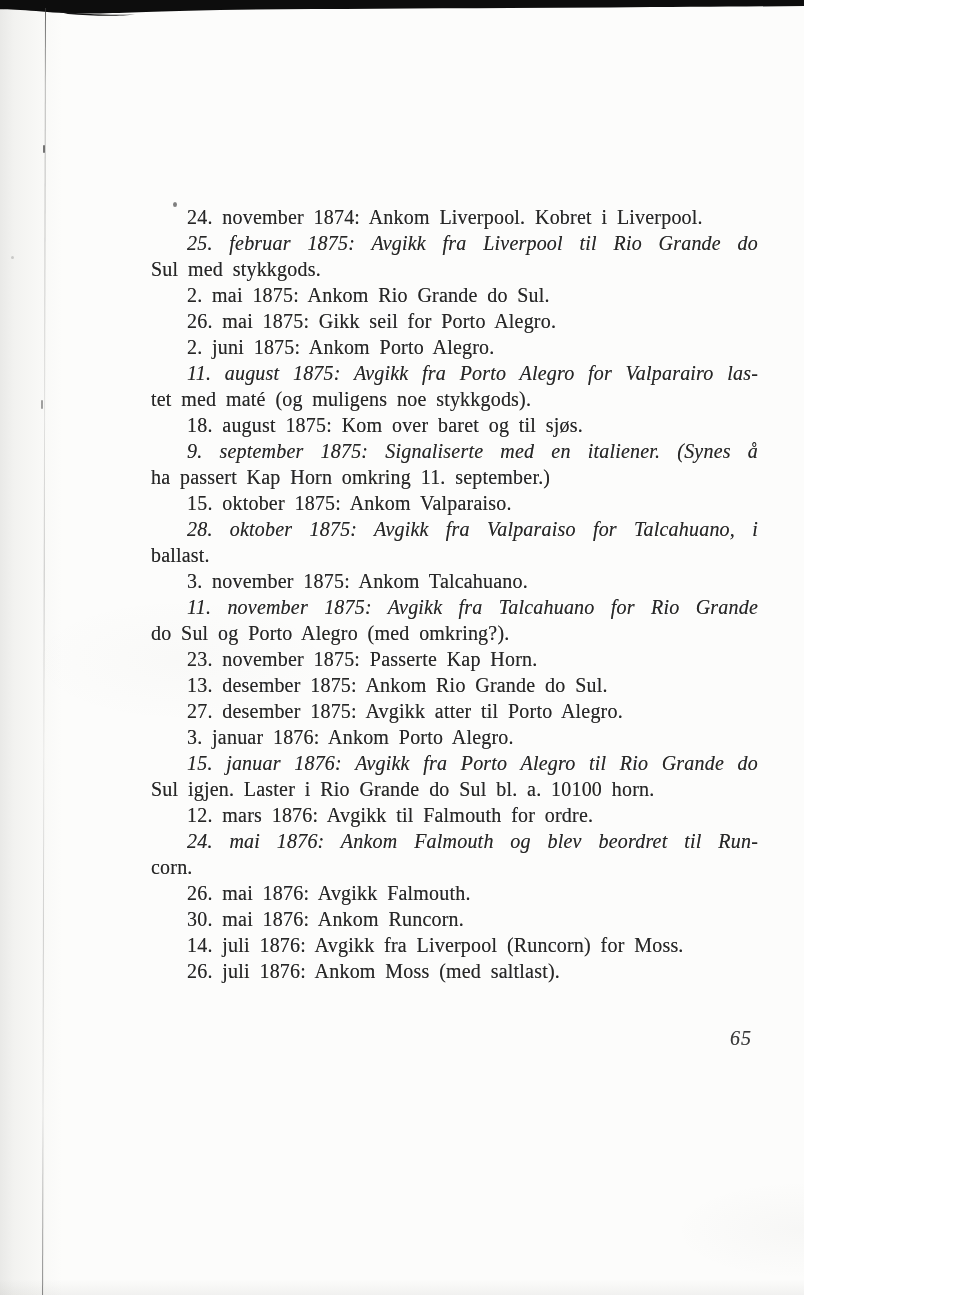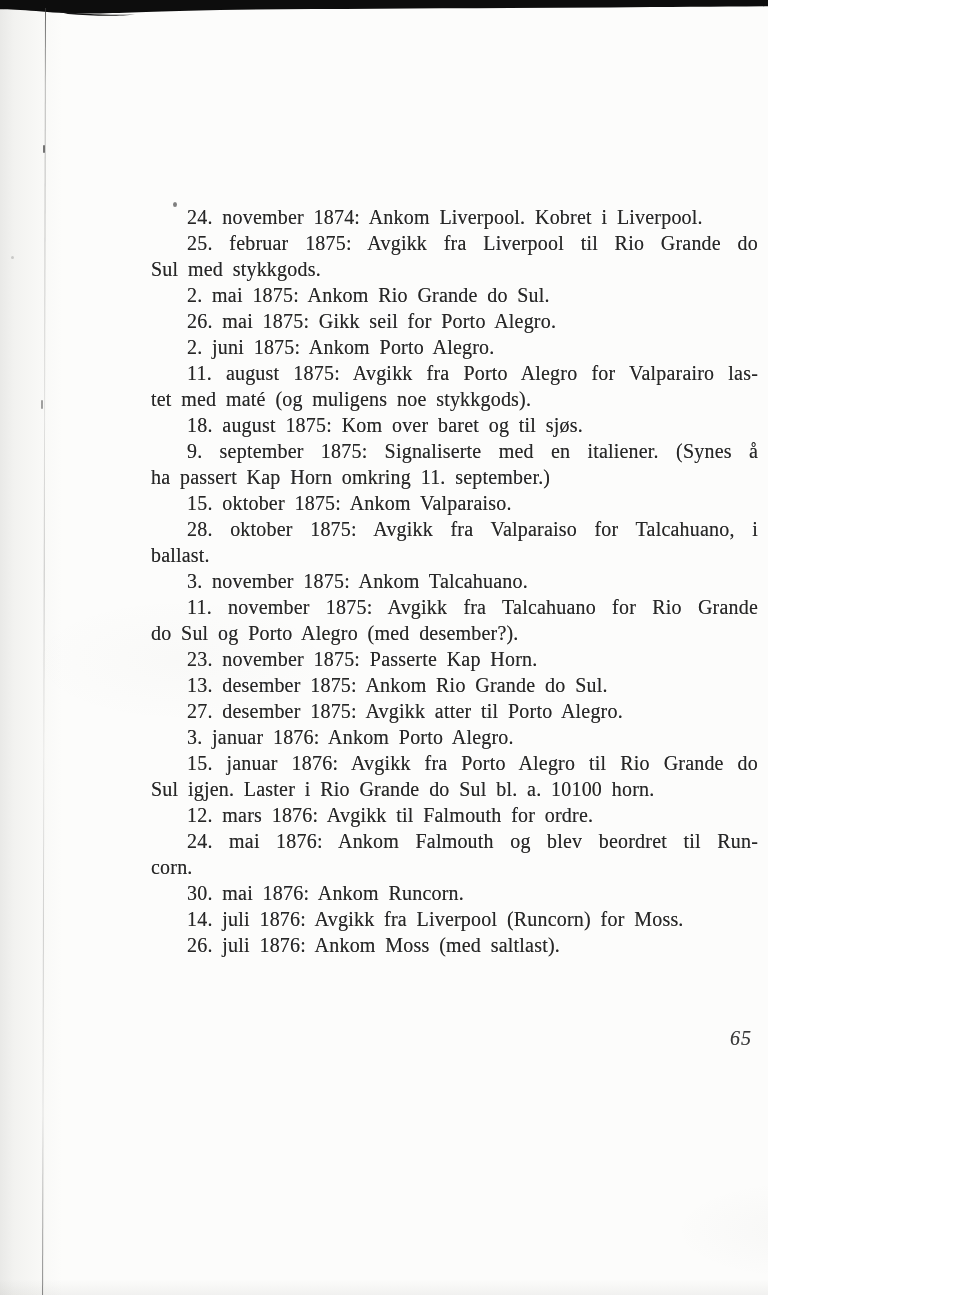--- a/index.html
+++ b/index.html
@@ -18,6 +18,7 @@
       radial-gradient(ellipse 220px 90px at 180px 660px, rgba(90,90,80,0.02), rgba(90,90,80,0) 70%),
       linear-gradient(to top, rgba(70,70,60,0.06) 0px, rgba(70,70,60,0) 16px),
       linear-gradient(to right, #e9e9e7 0px, #f2f2f0 14px, #f8f8f6 38px, #fcfcfb 62px, #fcfcfb 100%);
+    padding-left: 36px;
   }
   .top-bar {
     position: absolute;

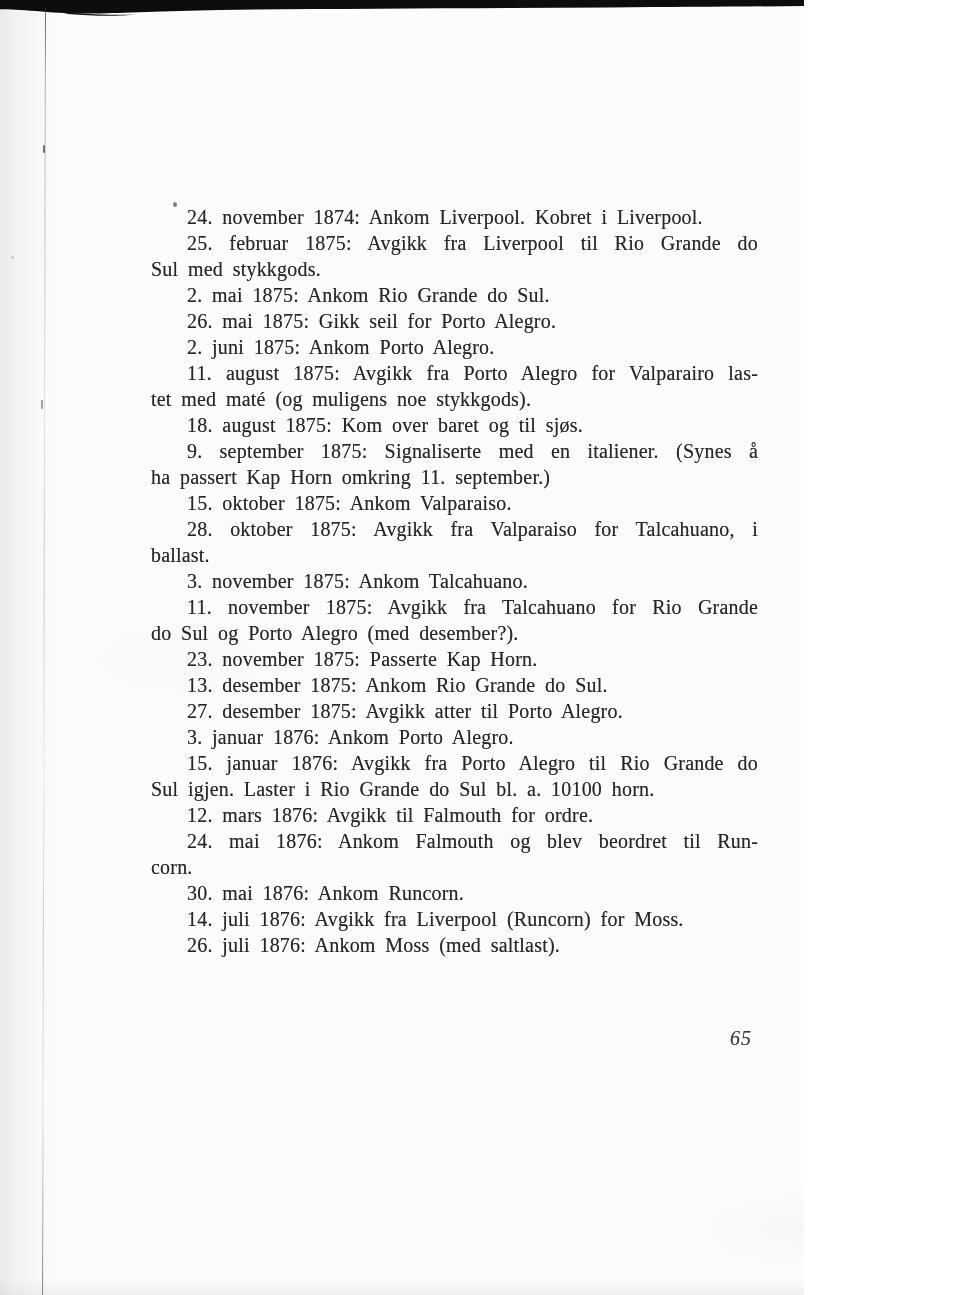--- a/index.html
+++ b/index.html
@@ -74,6 +74,7 @@
   .line.justify {
     text-align: justify;
     text-align-last: justify;
+    font-style: italic;
   }
   .page-number {
     position: absolute;

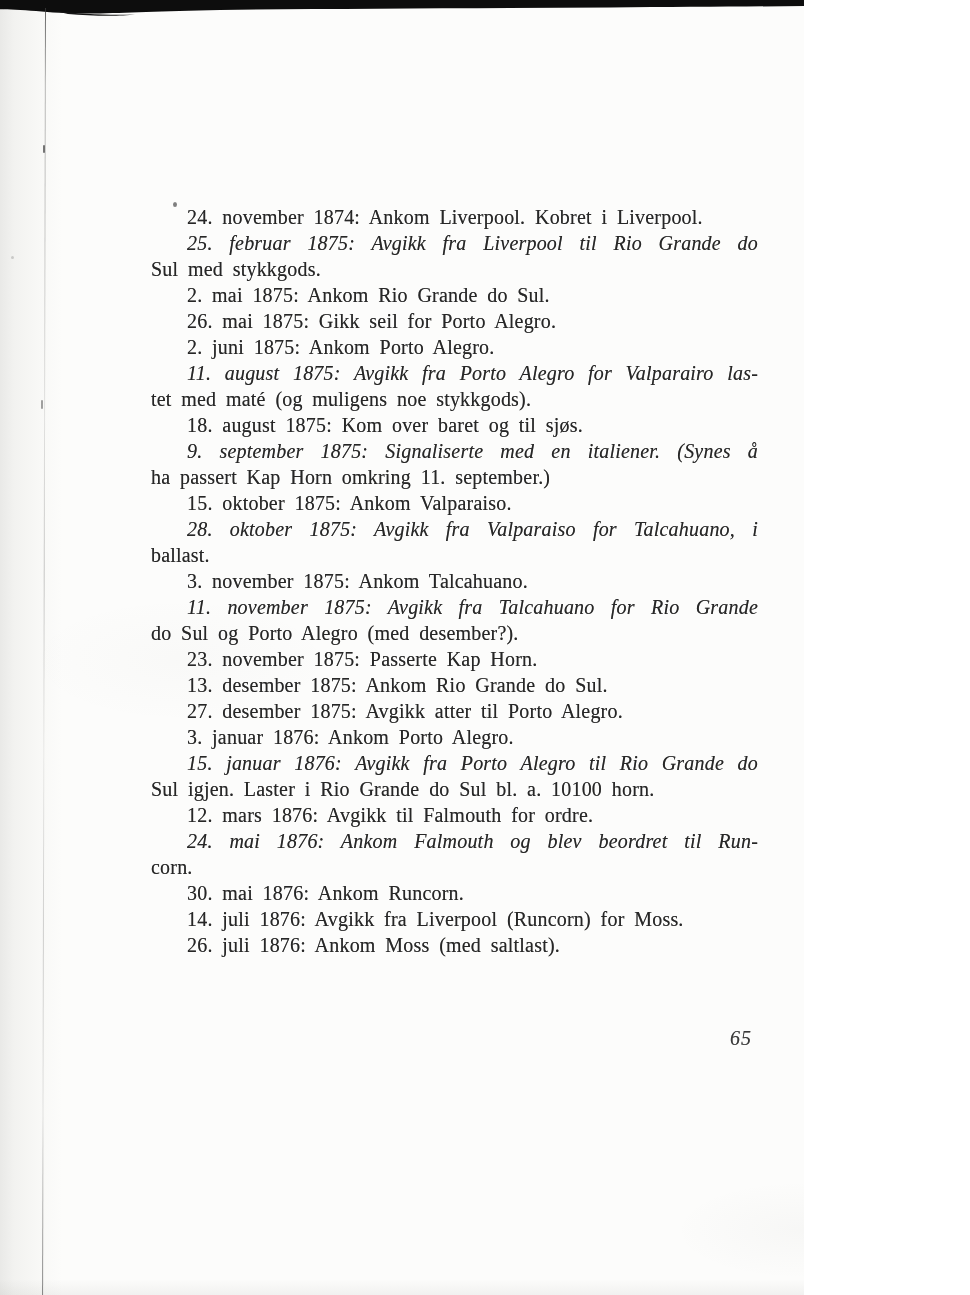--- a/index.html
+++ b/index.html
@@ -127,7 +127,7 @@
       <div class="line">ballast.</div>
       <div class="line indent">3. november 1875: Ankom Talcahuano.</div>
       <div class="line indent justify">11. november 1875: Avgikk fra Talcahuano for Rio Grande</div>
-      <div class="line">do Sul og Porto Alegro (med desember?).</div>
+      <div class="line">do Sul og Porto Alegro (med omkring?).</div>
       <div class="line indent">23. november 1875: Passerte Kap Horn.</div>
       <div class="line indent">13. desember 1875: Ankom Rio Grande do Sul.</div>
       <div class="line indent">27. desember 1875: Avgikk atter til Porto Alegro.</div>

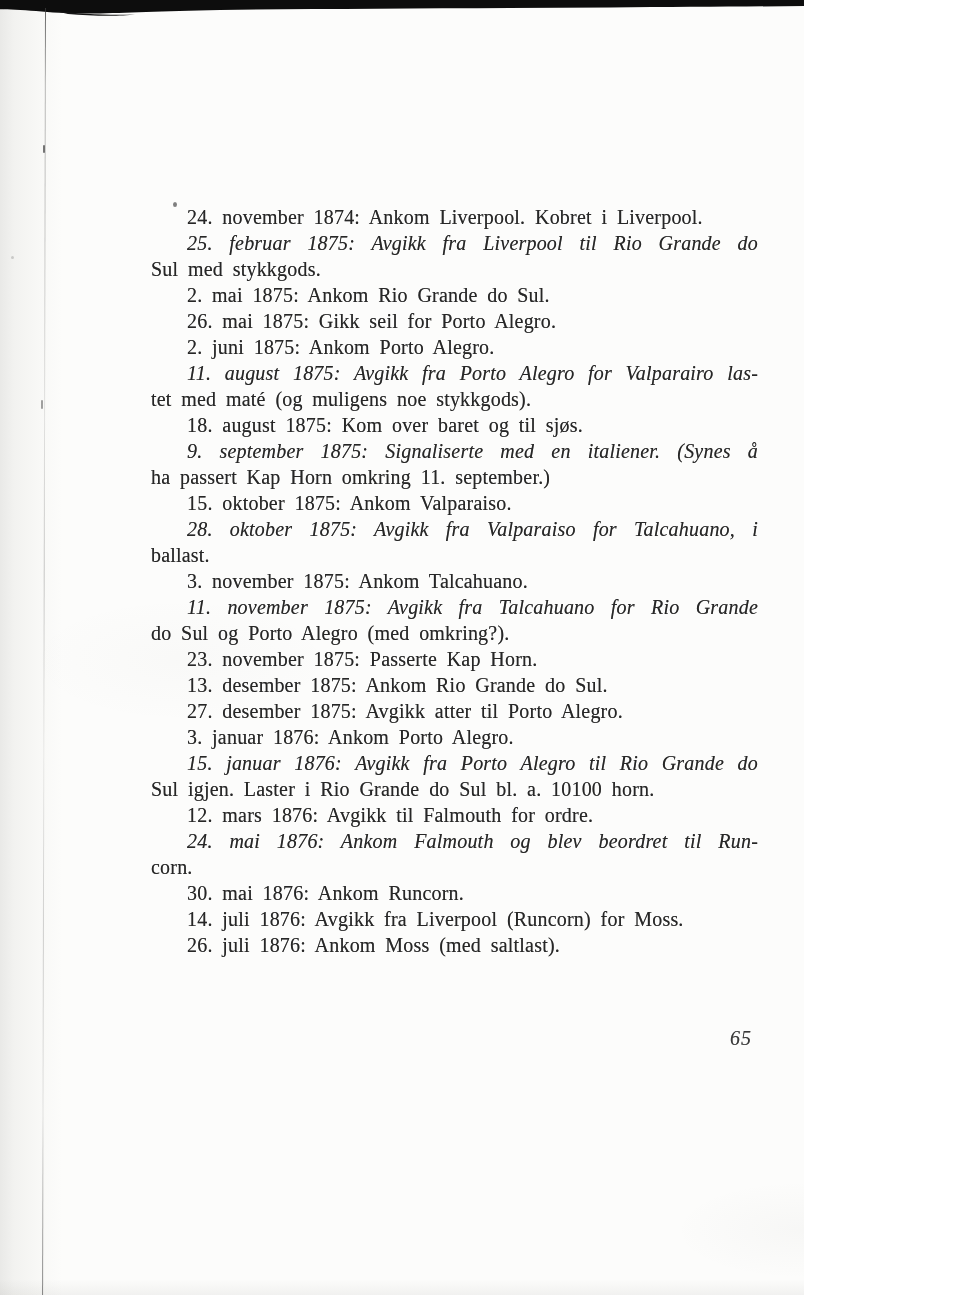--- a/index.html
+++ b/index.html
@@ -137,6 +137,7 @@
       <div class="line indent">12. mars 1876: Avgikk til Falmouth for ordre.</div>
       <div class="line indent justify">24. mai 1876: Ankom Falmouth og blev beordret til Run-</div>
       <div class="line">corn.</div>
+      <div class="line indent">26. mai 1876: Avgikk Falmouth.</div>
       <div class="line indent">30. mai 1876: Ankom Runcorn.</div>
       <div class="line indent">14. juli 1876: Avgikk fra Liverpool (Runcorn) for Moss.</div>
       <div class="line indent">26. juli 1876: Ankom Moss (med saltlast).</div>

